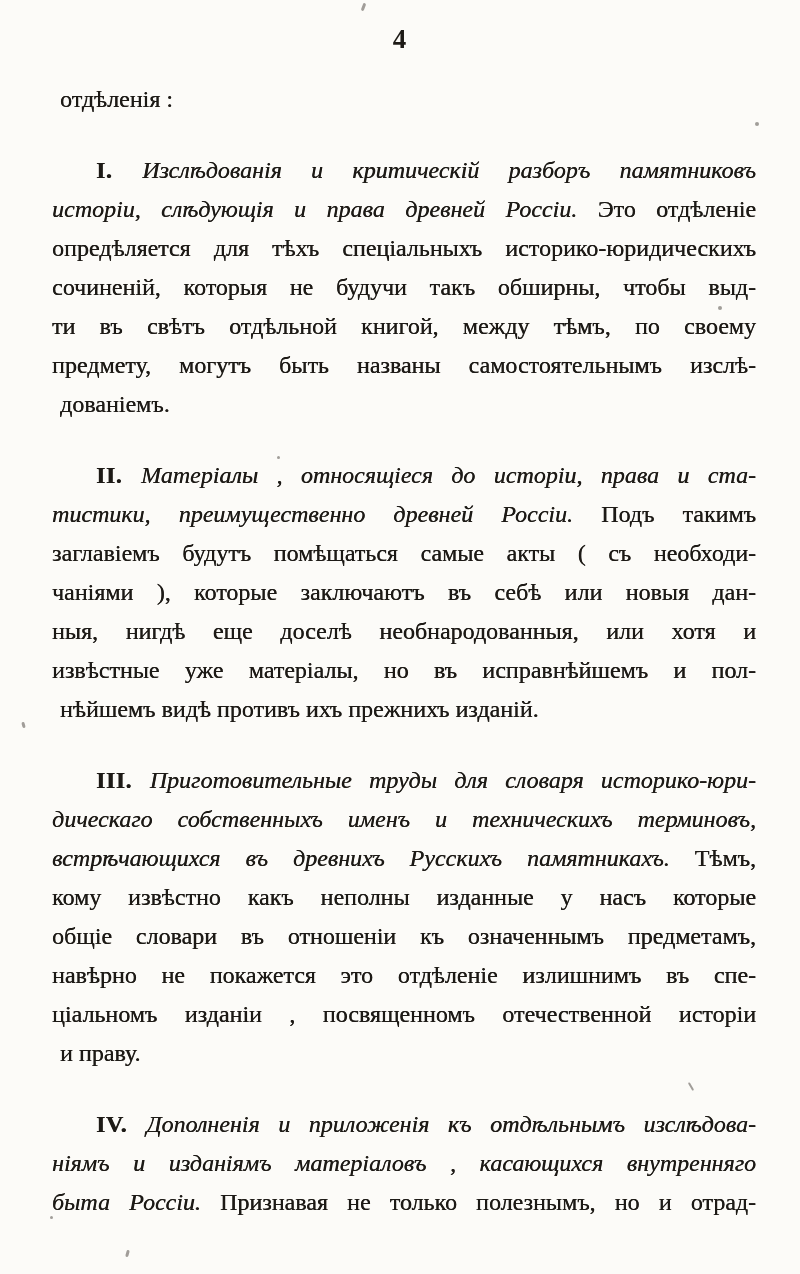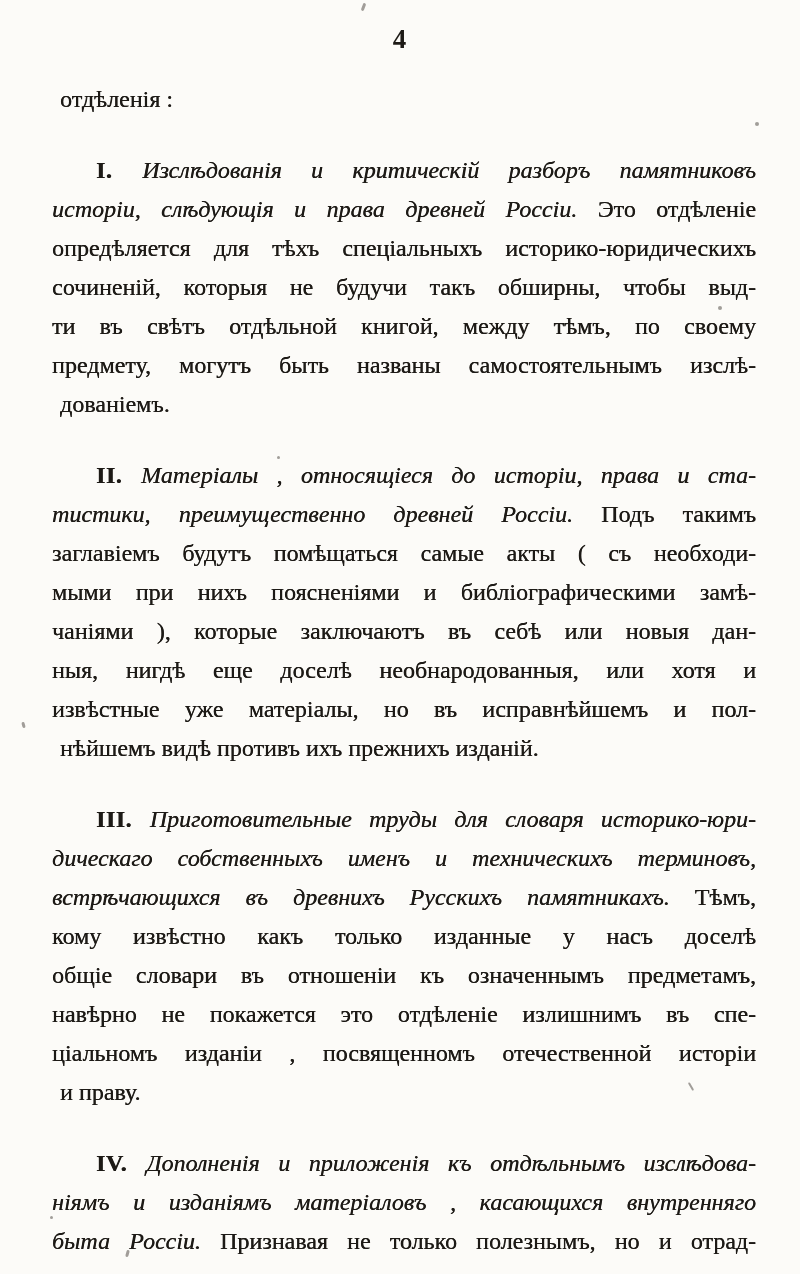--- a/index.html
+++ b/index.html
@@ -75,7 +75,6 @@
         <div class="line indent"><span class="num">II. </span><span class="it">Матеріалы , относящіеся до исторіи, права и ста-</span></div>
         <div class="line"><span class="it">тистики, преимущественно древней Россіи.</span><span class="ro"> Подъ такимъ</span></div>
         <div class="line"><span class="ro">заглавіемъ будутъ помѣщаться самые акты ( съ необходи-</span></div>
-        <div class="line"><span class="ro">мыми при нихъ поясненіями и библіографическими замѣ-</span></div>
         <div class="line"><span class="ro">чаніями ), которые заключаютъ въ себѣ или новыя дан-</span></div>
         <div class="line"><span class="ro">ныя, нигдѣ еще доселѣ необнародованныя, или хотя и</span></div>
         <div class="line"><span class="ro">извѣстные уже матеріалы, но въ исправнѣйшемъ и пол-</span></div>

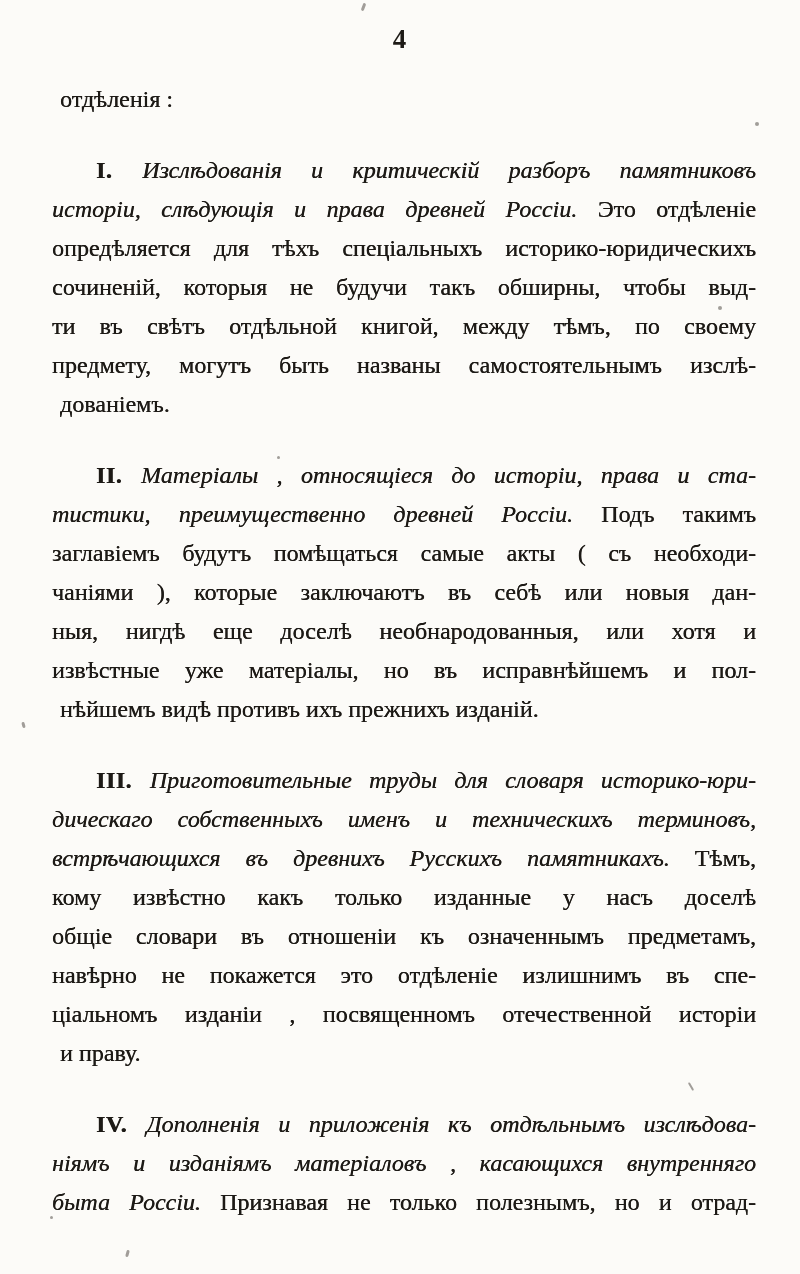--- a/index.html
+++ b/index.html
@@ -84,7 +84,7 @@
         <div class="line indent"><span class="num">III. </span><span class="it">Приготовительные труды для словаря историко-юри-</span></div>
         <div class="line"><span class="it">дическаго собственныхъ именъ и техническихъ терминовъ,</span></div>
         <div class="line"><span class="it">встрѣчающихся въ древнихъ Русскихъ памятникахъ.</span><span class="ro"> Тѣмъ,</span></div>
-        <div class="line"><span class="ro">кому извѣстно какъ только изданные у насъ доселѣ</span></div>
+        <div class="line"><span class="ro">кому извѣстно какъ неполны изданные у насъ которые</span></div>
         <div class="line"><span class="ro">общіе словари въ отношеніи къ означеннымъ предметамъ,</span></div>
         <div class="line"><span class="ro">навѣрно не покажется это отдѣленіе излишнимъ въ спе-</span></div>
         <div class="line"><span class="ro">ціальномъ изданіи , посвященномъ отечественной исторіи</span></div>

